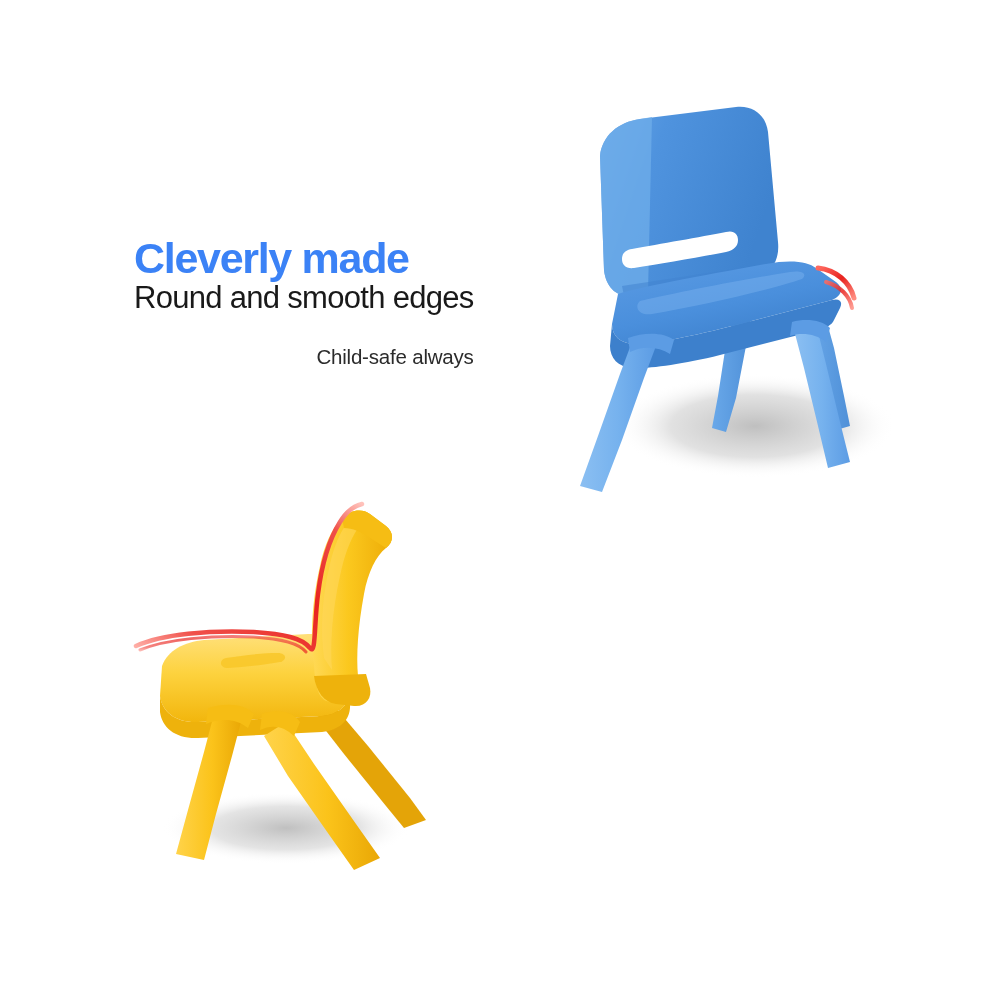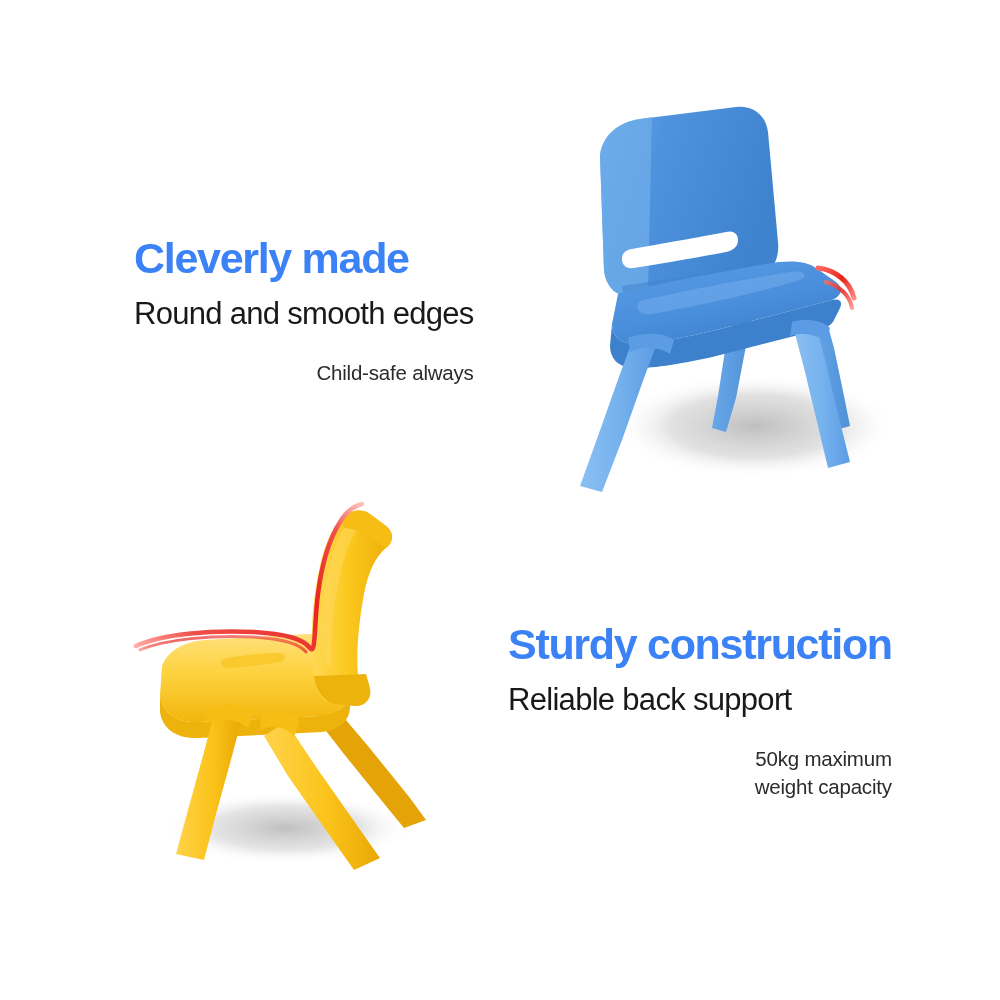--- a/index.html
+++ b/index.html
@@ -37,7 +37,7 @@
     line-height: 1.12;
     letter-spacing: -0.7px;
     color: #191919;
-    margin-top: 16px;
+    margin-top: 0;
     white-space: nowrap;
   }
   .feature-detail {

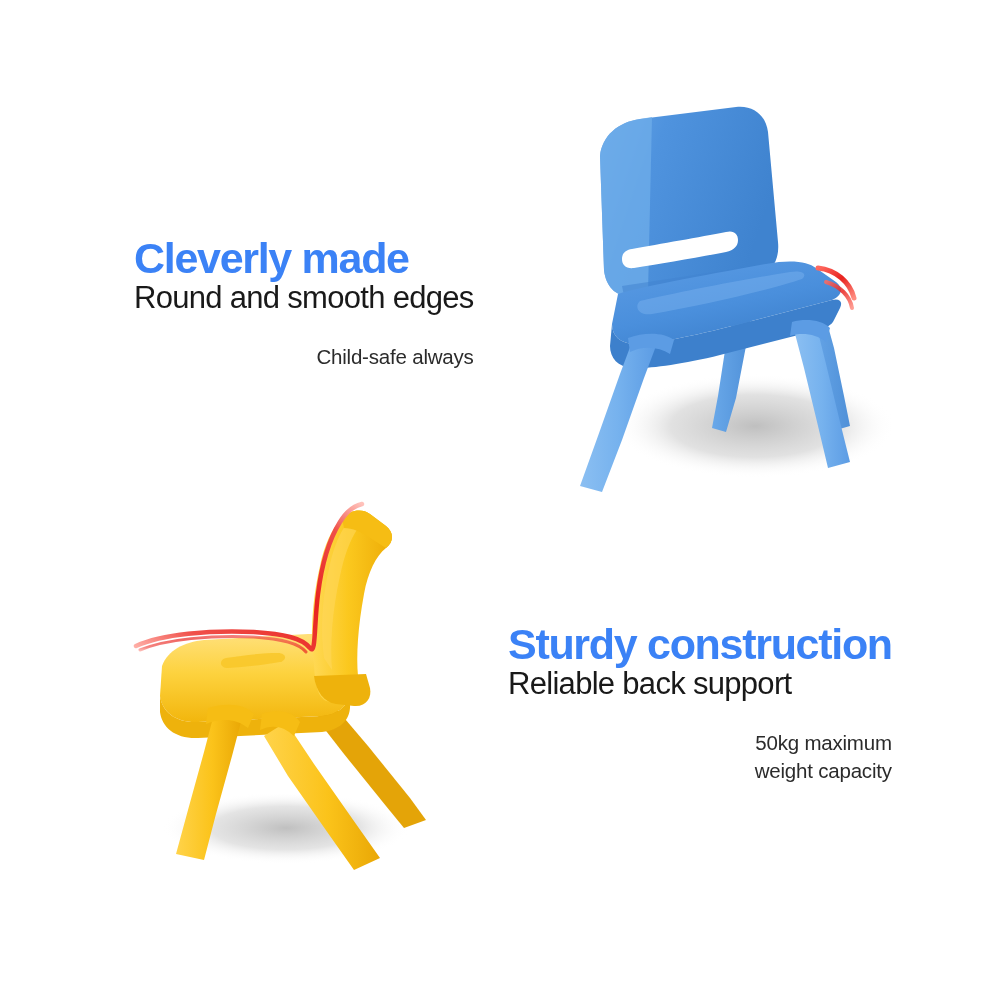--- a/index.html
+++ b/index.html
@@ -75,14 +75,6 @@
     </div>
   </div>
 
-  <div class="feature-block" id="block-sturdy">
-    <div class="feature-heading">Sturdy construction</div>
-    <div class="feature-subheading">Reliable back support</div>
-    <div class="feature-detail">
-      <span class="detail-line">50kg maximum</span>
-      <span class="detail-line">weight capacity</span>
-    </div>
-  </div>
 
   <svg class="chair-art" id="chair-blue-art" viewBox="0 0 430 410">
     <defs>

